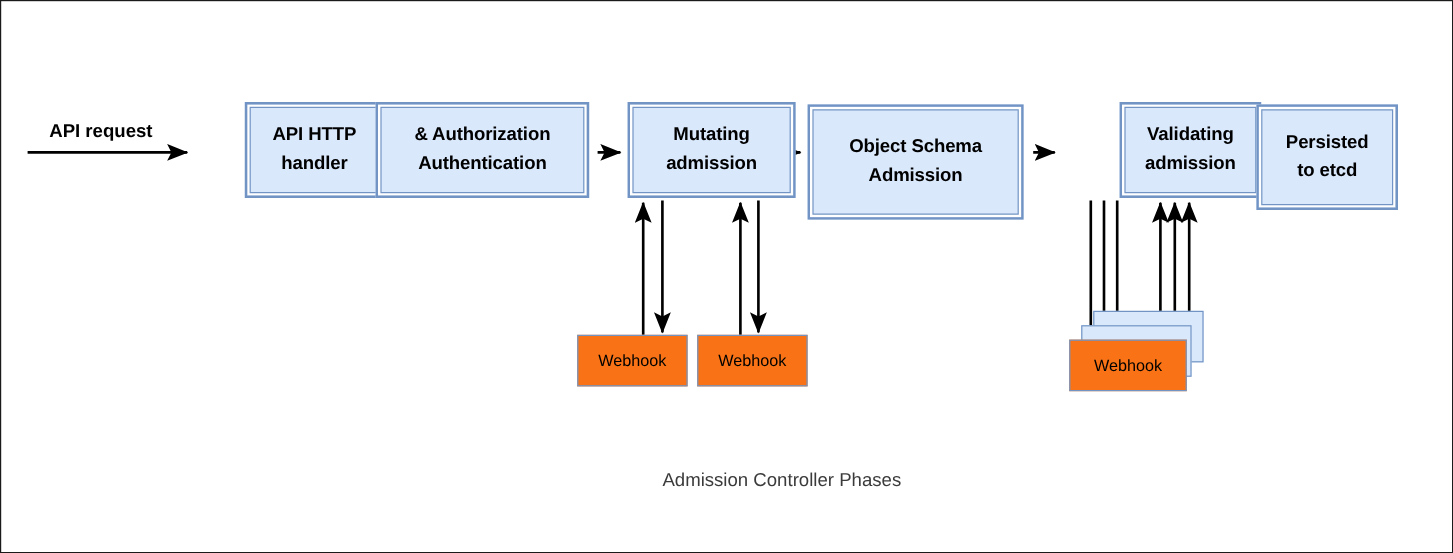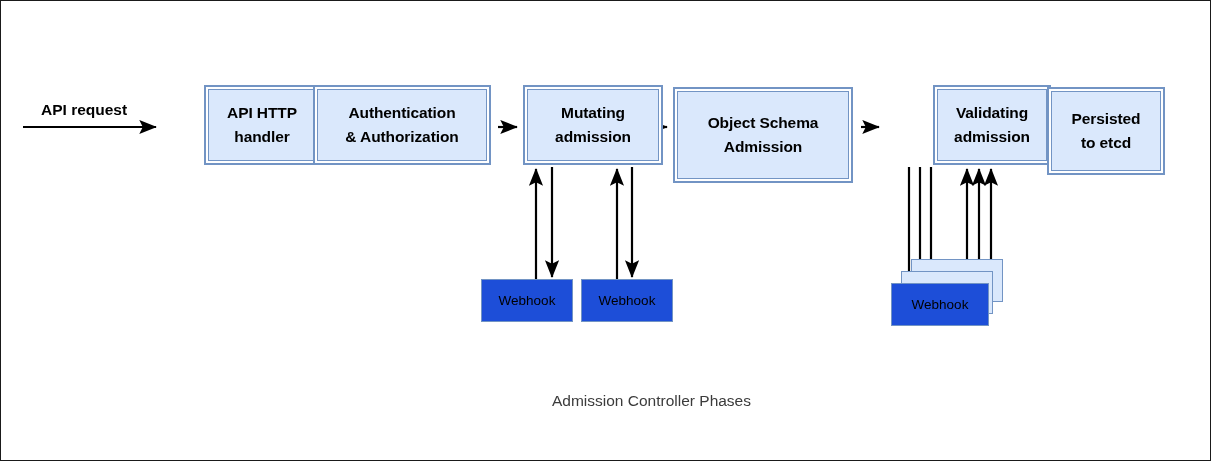--- a/index.html
+++ b/index.html
@@ -120,8 +120,8 @@
   </div>
 
   <div class="phase-box" style="left:312px; top:84px; width:178px; height:80px;">
+    <span class="line">&amp; Authorization</span>
     <span class="line">Authentication</span>
-    <span class="line">&amp; Authorization</span>
   </div>
 
   <div class="phase-box" style="left:522px; top:84px; width:140px; height:80px;">

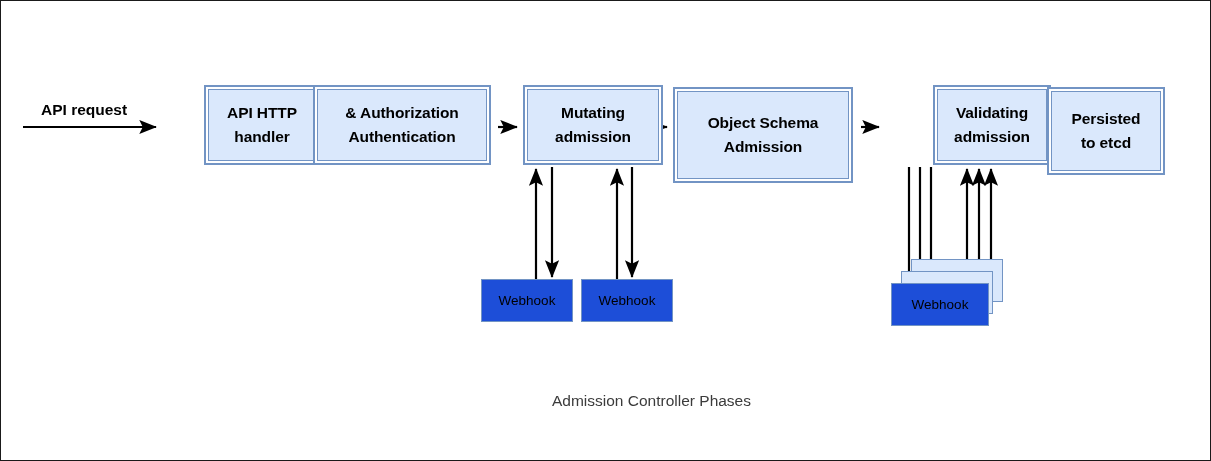--- a/index.html
+++ b/index.html
@@ -47,7 +47,7 @@
   .webhook-box {
     position: absolute;
     box-sizing: border-box;
-    background: #1d4ed8;
+    background: #f97316;
     border: 1px solid #7294c4;
     display: flex;
     align-items: center;

